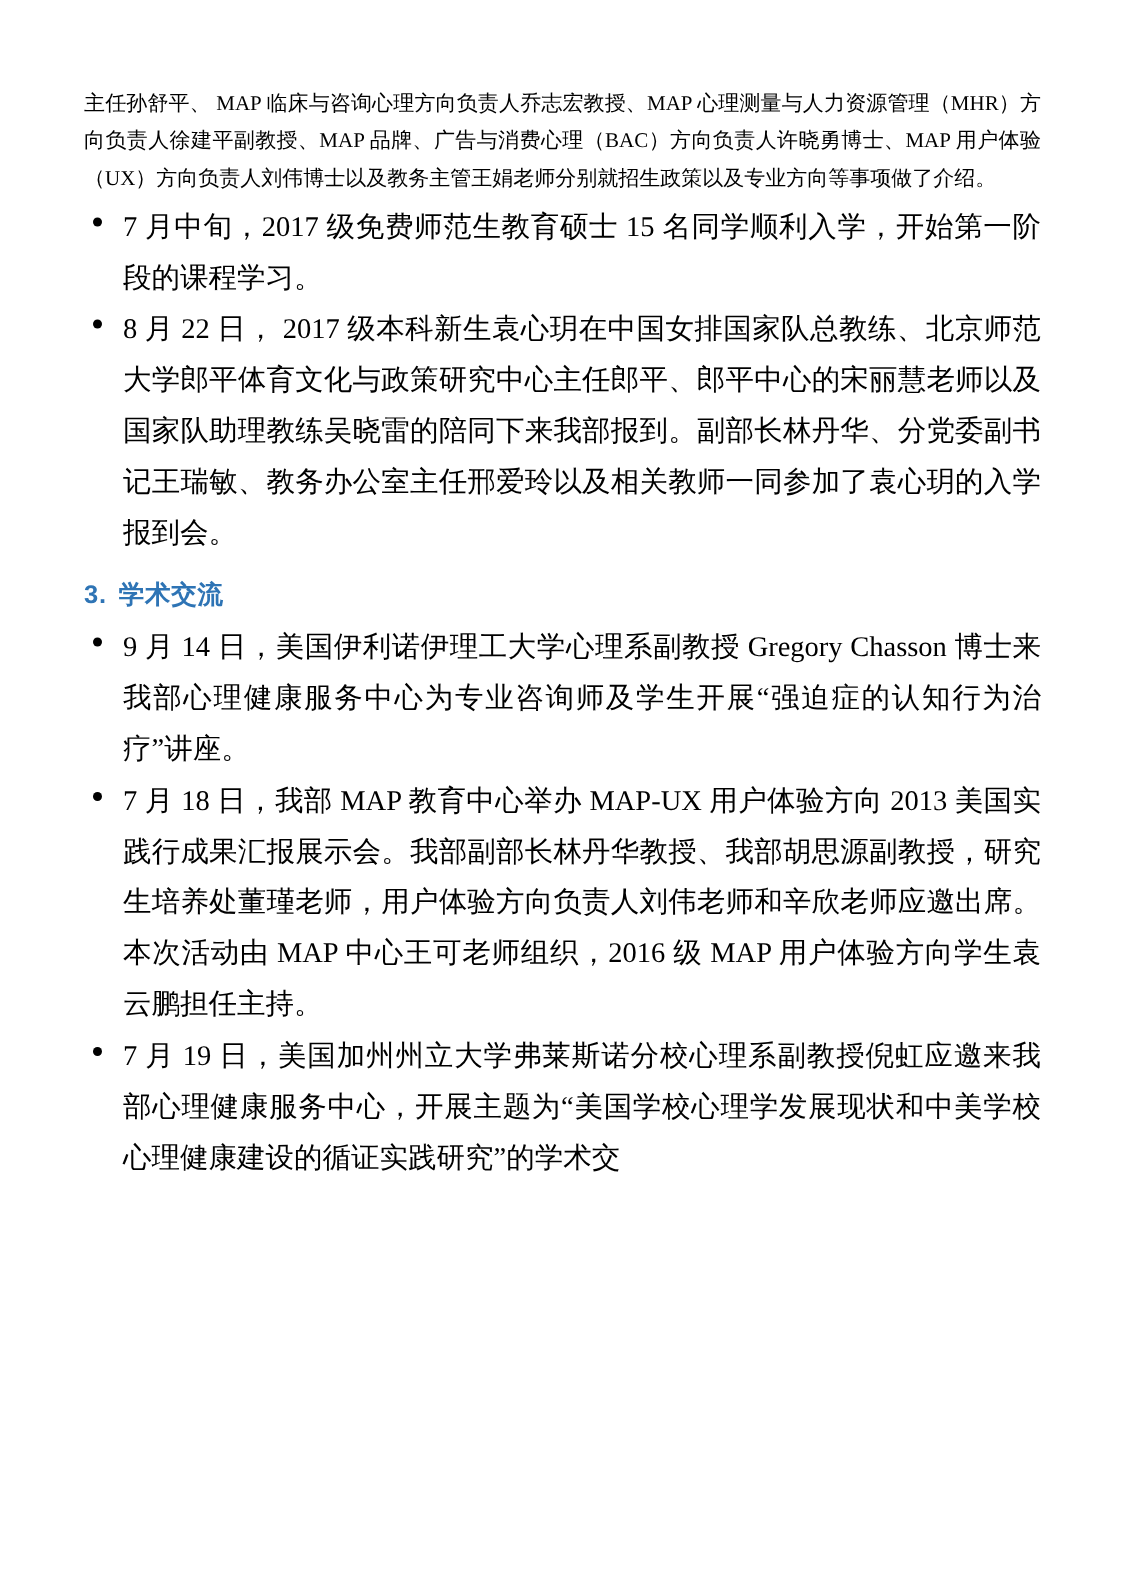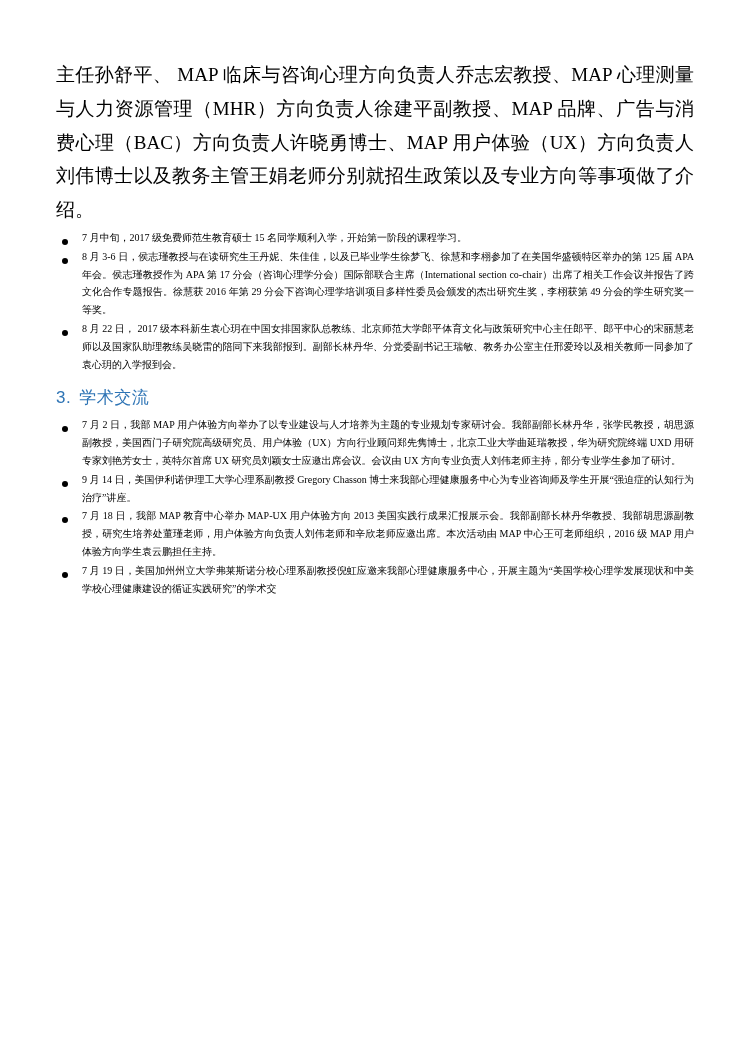--- a/index.html
+++ b/index.html
@@ -20,7 +20,7 @@
     overflow: hidden;
   }
   .para {
-    font-size: 19px;
+    font-size: 14px;
     line-height: 1.78;
     text-align: justify;
     text-justify: inter-ideograph;

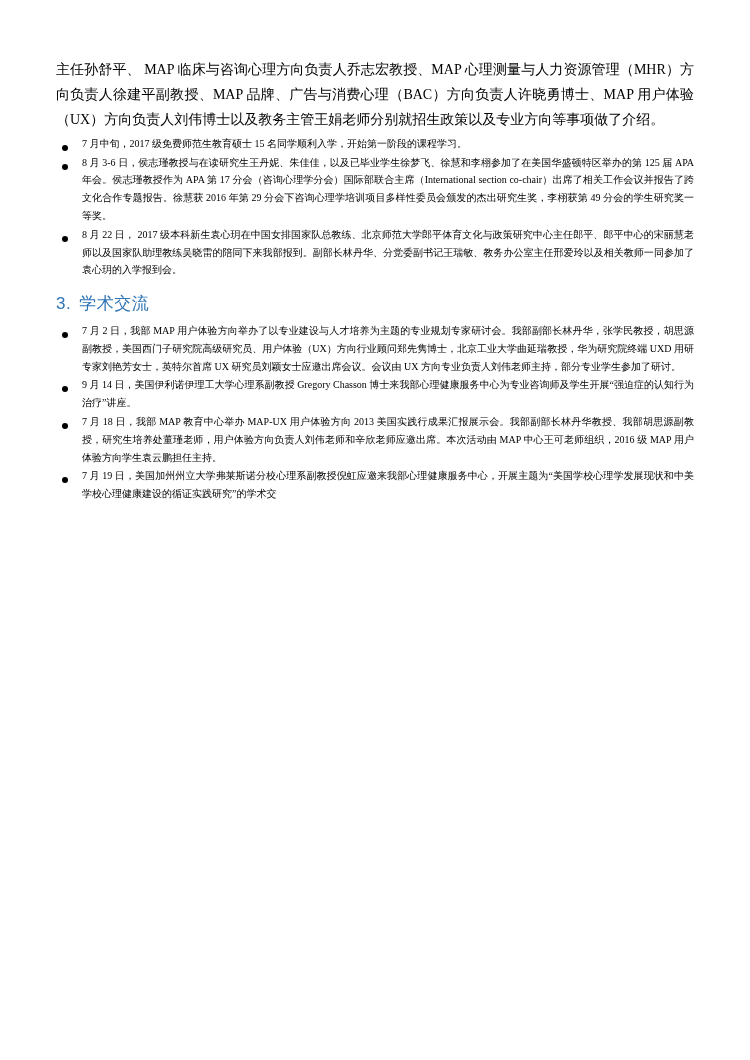--- a/index.html
+++ b/index.html
@@ -39,7 +39,7 @@
     position: relative;
     padding-left: 26px;
     margin: 0 0 1px 0;
-    font-size: 10px;
+    font-size: 19px;
     line-height: 1.78;
     text-align: justify;
     text-justify: inter-ideograph;

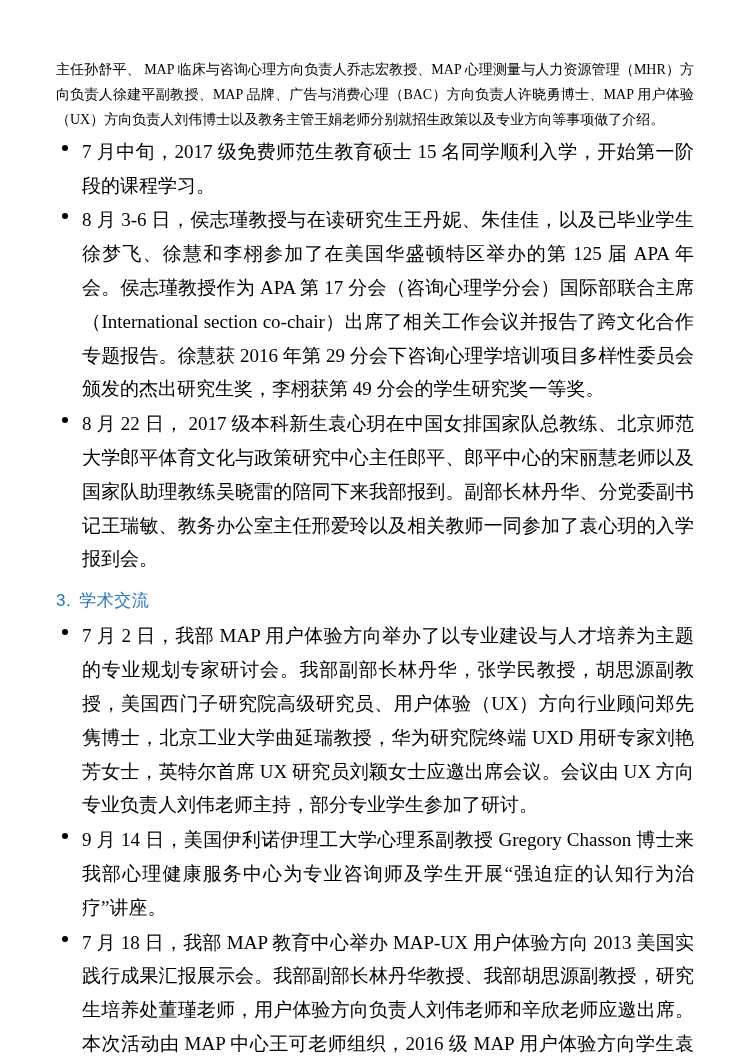--- a/index.html
+++ b/index.html
@@ -75,7 +75,6 @@
 
   <ul class="bullets">
     <li>7 月中旬，2017 级免费师范生教育硕士 15 名同学顺利入学，开始第一阶段的课程学习。</li>
-    <li>8 月 3-6 日，侯志瑾教授与在读研究生王丹妮、朱佳佳，以及已毕业学生徐梦飞、徐慧和李栩参加了在美国华盛顿特区举办的第 125 届 APA 年会。侯志瑾教授作为 APA 第 17 分会（咨询心理学分会）国际部联合主席（International section co-chair）出席了相关工作会议并报告了跨文化合作专题报告。徐慧获 2016 年第 29 分会下咨询心理学培训项目多样性委员会颁发的杰出研究生奖，李栩获第 49 分会的学生研究奖一等奖。</li>
     <li>8 月 22 日， 2017 级本科新生袁心玥在中国女排国家队总教练、北京师范大学郎平体育文化与政策研究中心主任郎平、郎平中心的宋丽慧老师以及国家队助理教练吴晓雷的陪同下来我部报到。副部长林丹华、分党委副书记王瑞敏、教务办公室主任邢爱玲以及相关教师一同参加了袁心玥的入学报到会。</li>
   </ul>
 

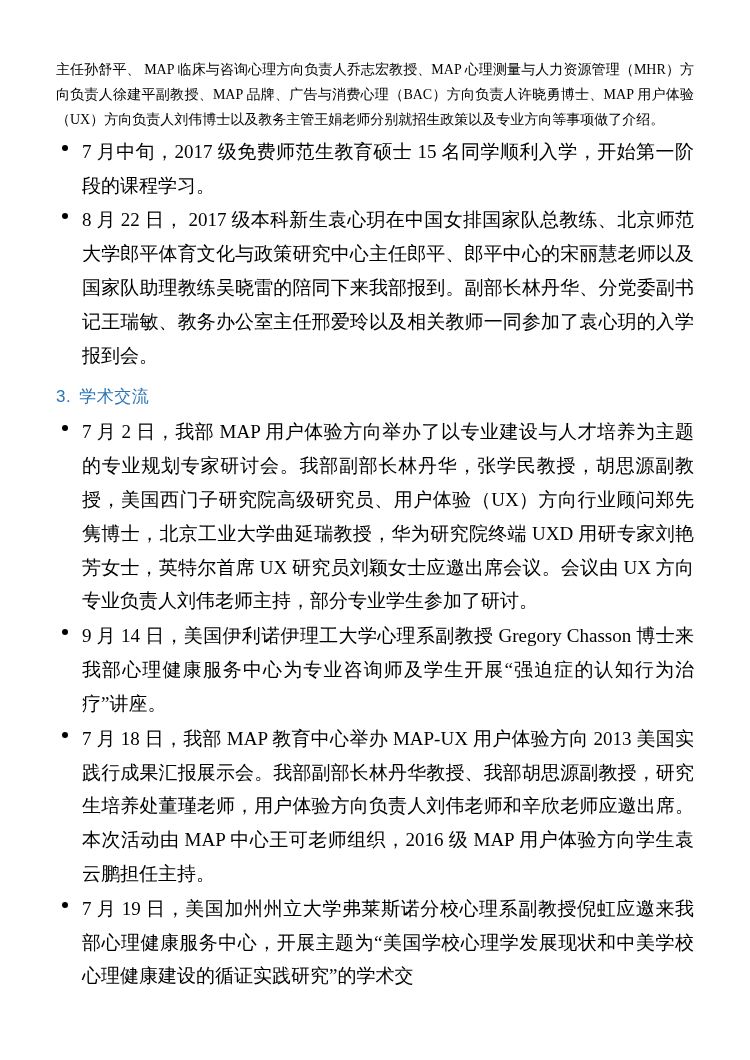--- a/index.html
+++ b/index.html
@@ -57,7 +57,7 @@
   .section-heading {
     color: #2e74b5;
     font-size: 17px;
-    font-weight: normal;
+    font-weight: bold;
     margin: 13px 0 7px 0;
     font-family: "Liberation Sans", "DejaVu Sans", sans-serif;
     letter-spacing: 0.5px;

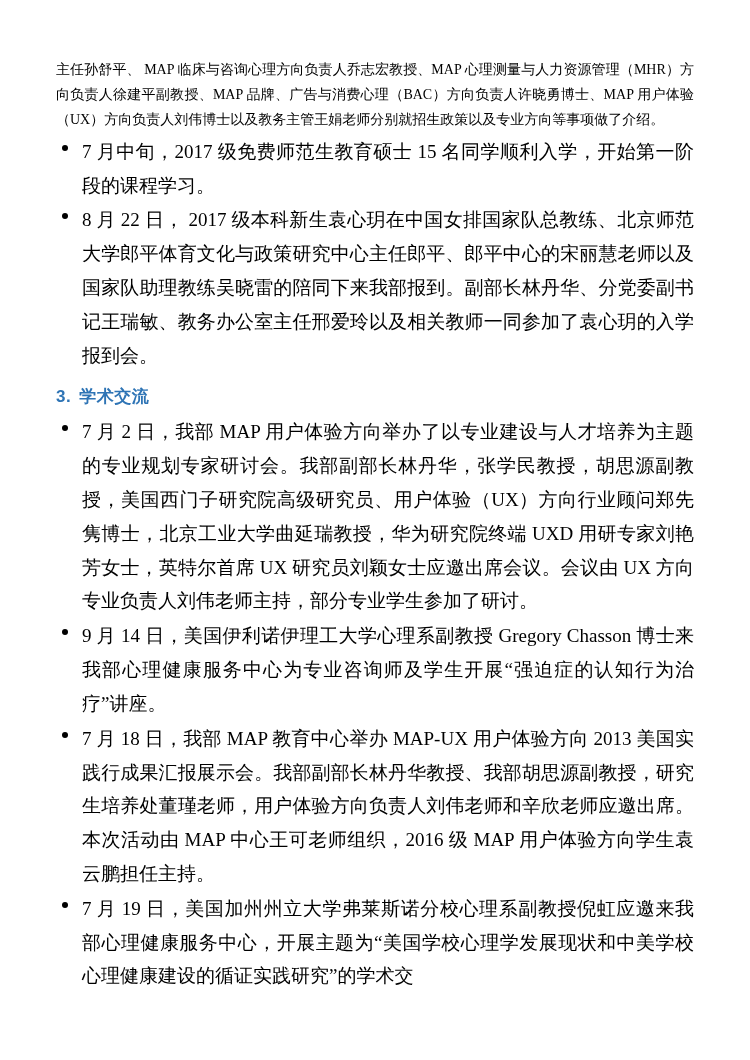--- a/index.html
+++ b/index.html
@@ -83,7 +83,6 @@
   </h2>
 
   <ul class="bullets">
-    <li>7 月 2 日，我部 MAP 用户体验方向举办了以专业建设与人才培养为主题的专业规划专家研讨会。我部副部长林丹华，张学民教授，胡思源副教授，美国西门子研究院高级研究员、用户体验（UX）方向行业顾问郑先隽博士，北京工业大学曲延瑞教授，华为研究院终端 UXD 用研专家刘艳芳女士，英特尔首席 UX 研究员刘颖女士应邀出席会议。会议由 UX 方向专业负责人刘伟老师主持，部分专业学生参加了研讨。</li>
     <li>9 月 14 日，美国伊利诺伊理工大学心理系副教授 Gregory Chasson 博士来我部心理健康服务中心为专业咨询师及学生开展“强迫症的认知行为治疗”讲座。</li>
     <li>7 月 18 日，我部 MAP 教育中心举办 MAP-UX 用户体验方向 2013 美国实践行成果汇报展示会。我部副部长林丹华教授、我部胡思源副教授，研究生培养处董瑾老师，用户体验方向负责人刘伟老师和辛欣老师应邀出席。本次活动由 MAP 中心王可老师组织，2016 级 MAP 用户体验方向学生袁云鹏担任主持。</li>
     <li>7 月 19 日，美国加州州立大学弗莱斯诺分校心理系副教授倪虹应邀来我部心理健康服务中心，开展主题为“美国学校心理学发展现状和中美学校心理健康建设的循证实践研究”的学术交</li>

